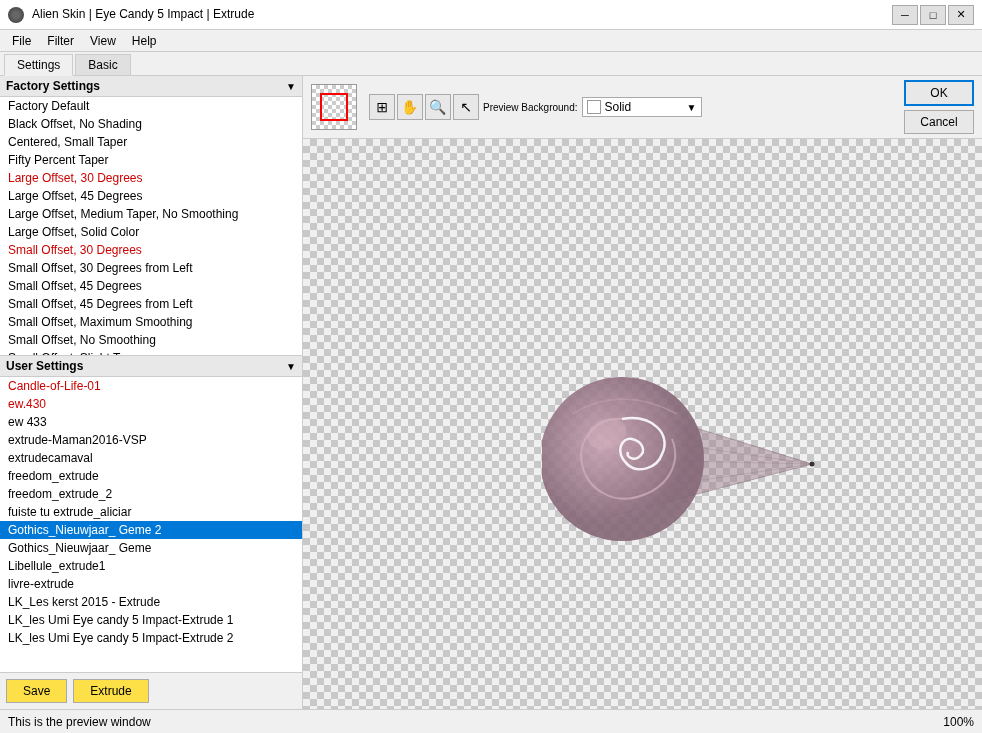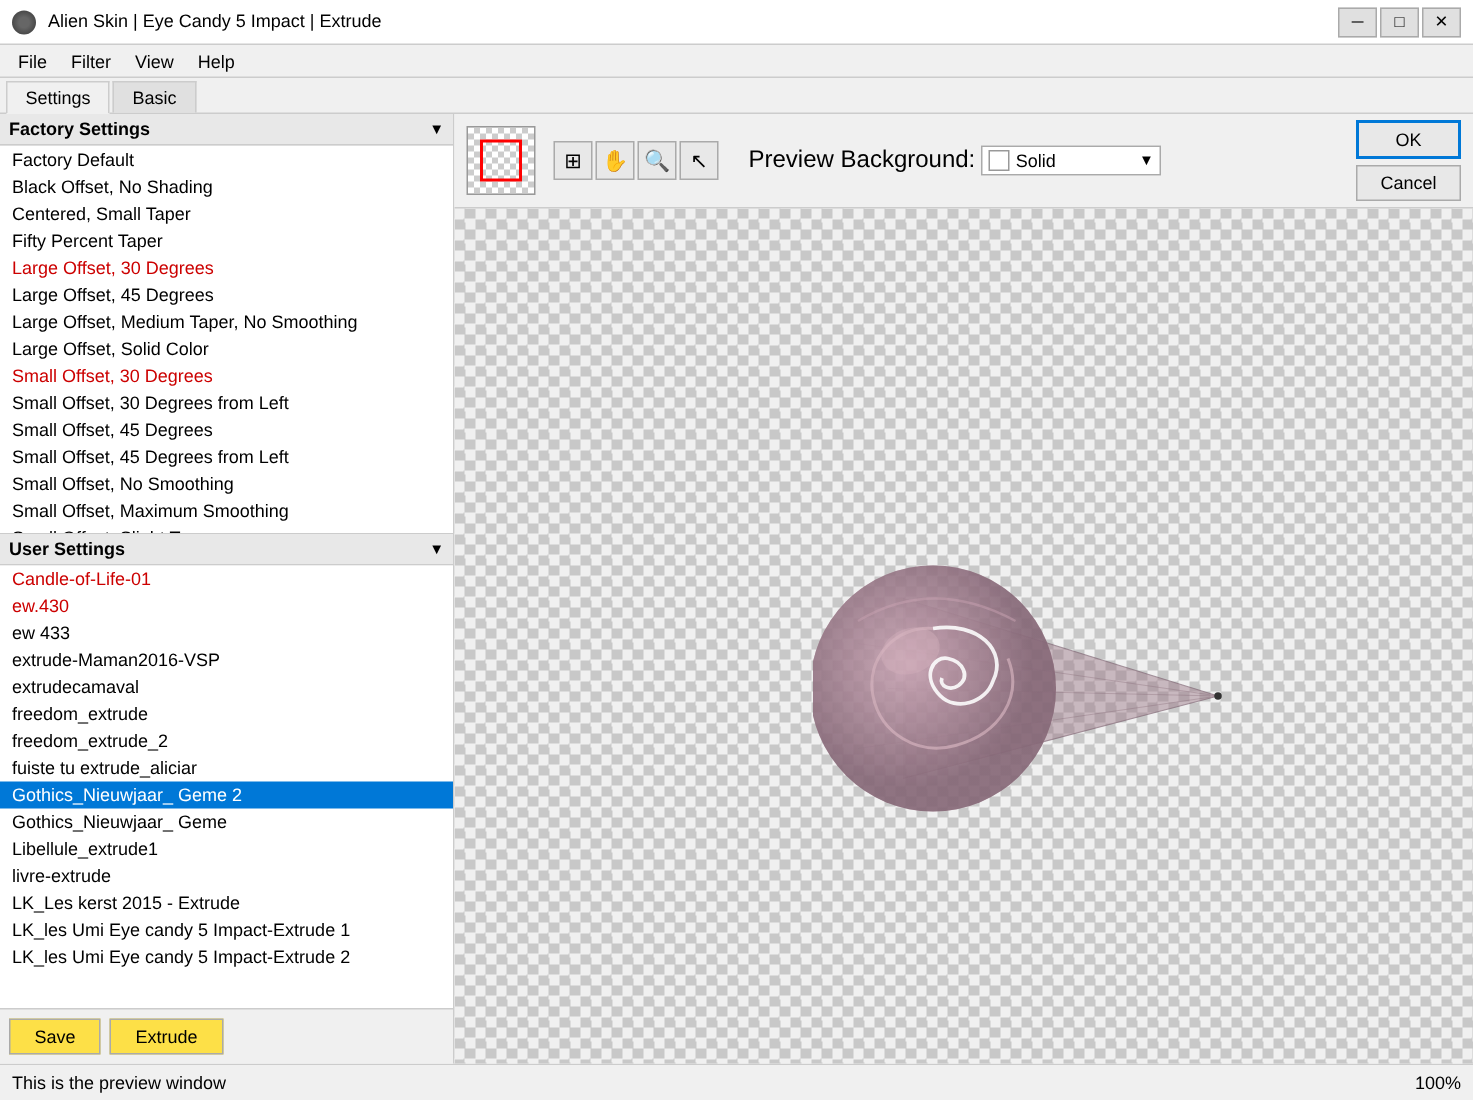--- a/index.html
+++ b/index.html
@@ -201,8 +201,8 @@
       font-size: 14px;
     }
     .preview-bg-label {
-      margin-left: 16px;
-      font-size: 16px;
+      margin-left: 0;
+      font-size: 10px;
     }
     .preview-bg-select {
       display: flex;

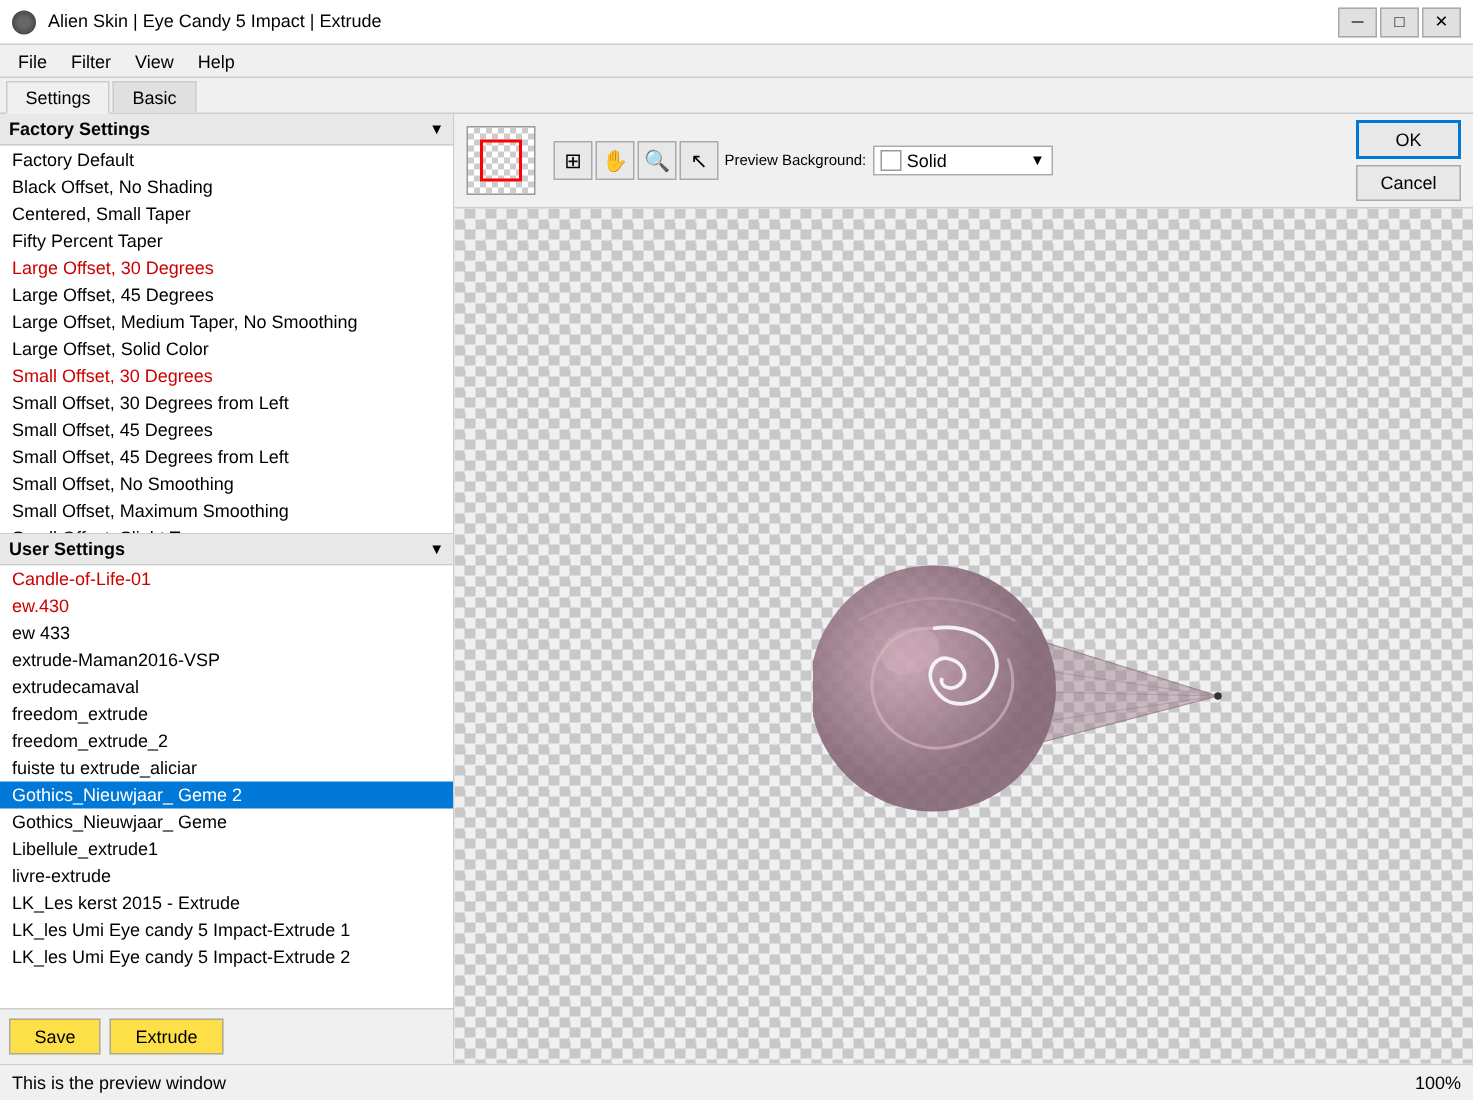--- a/index.html
+++ b/index.html
@@ -310,8 +310,8 @@
         <div class="list-item">Small Offset, 30 Degrees from Left</div>
         <div class="list-item">Small Offset, 45 Degrees</div>
         <div class="list-item">Small Offset, 45 Degrees from Left</div>
+        <div class="list-item">Small Offset, Maximum Smoothing</div>
         <div class="list-item">Small Offset, No Smoothing</div>
-        <div class="list-item">Small Offset, Maximum Smoothing</div>
         <div class="list-item">Small Offset, Slight Taper</div>
       </div>
     </div>

